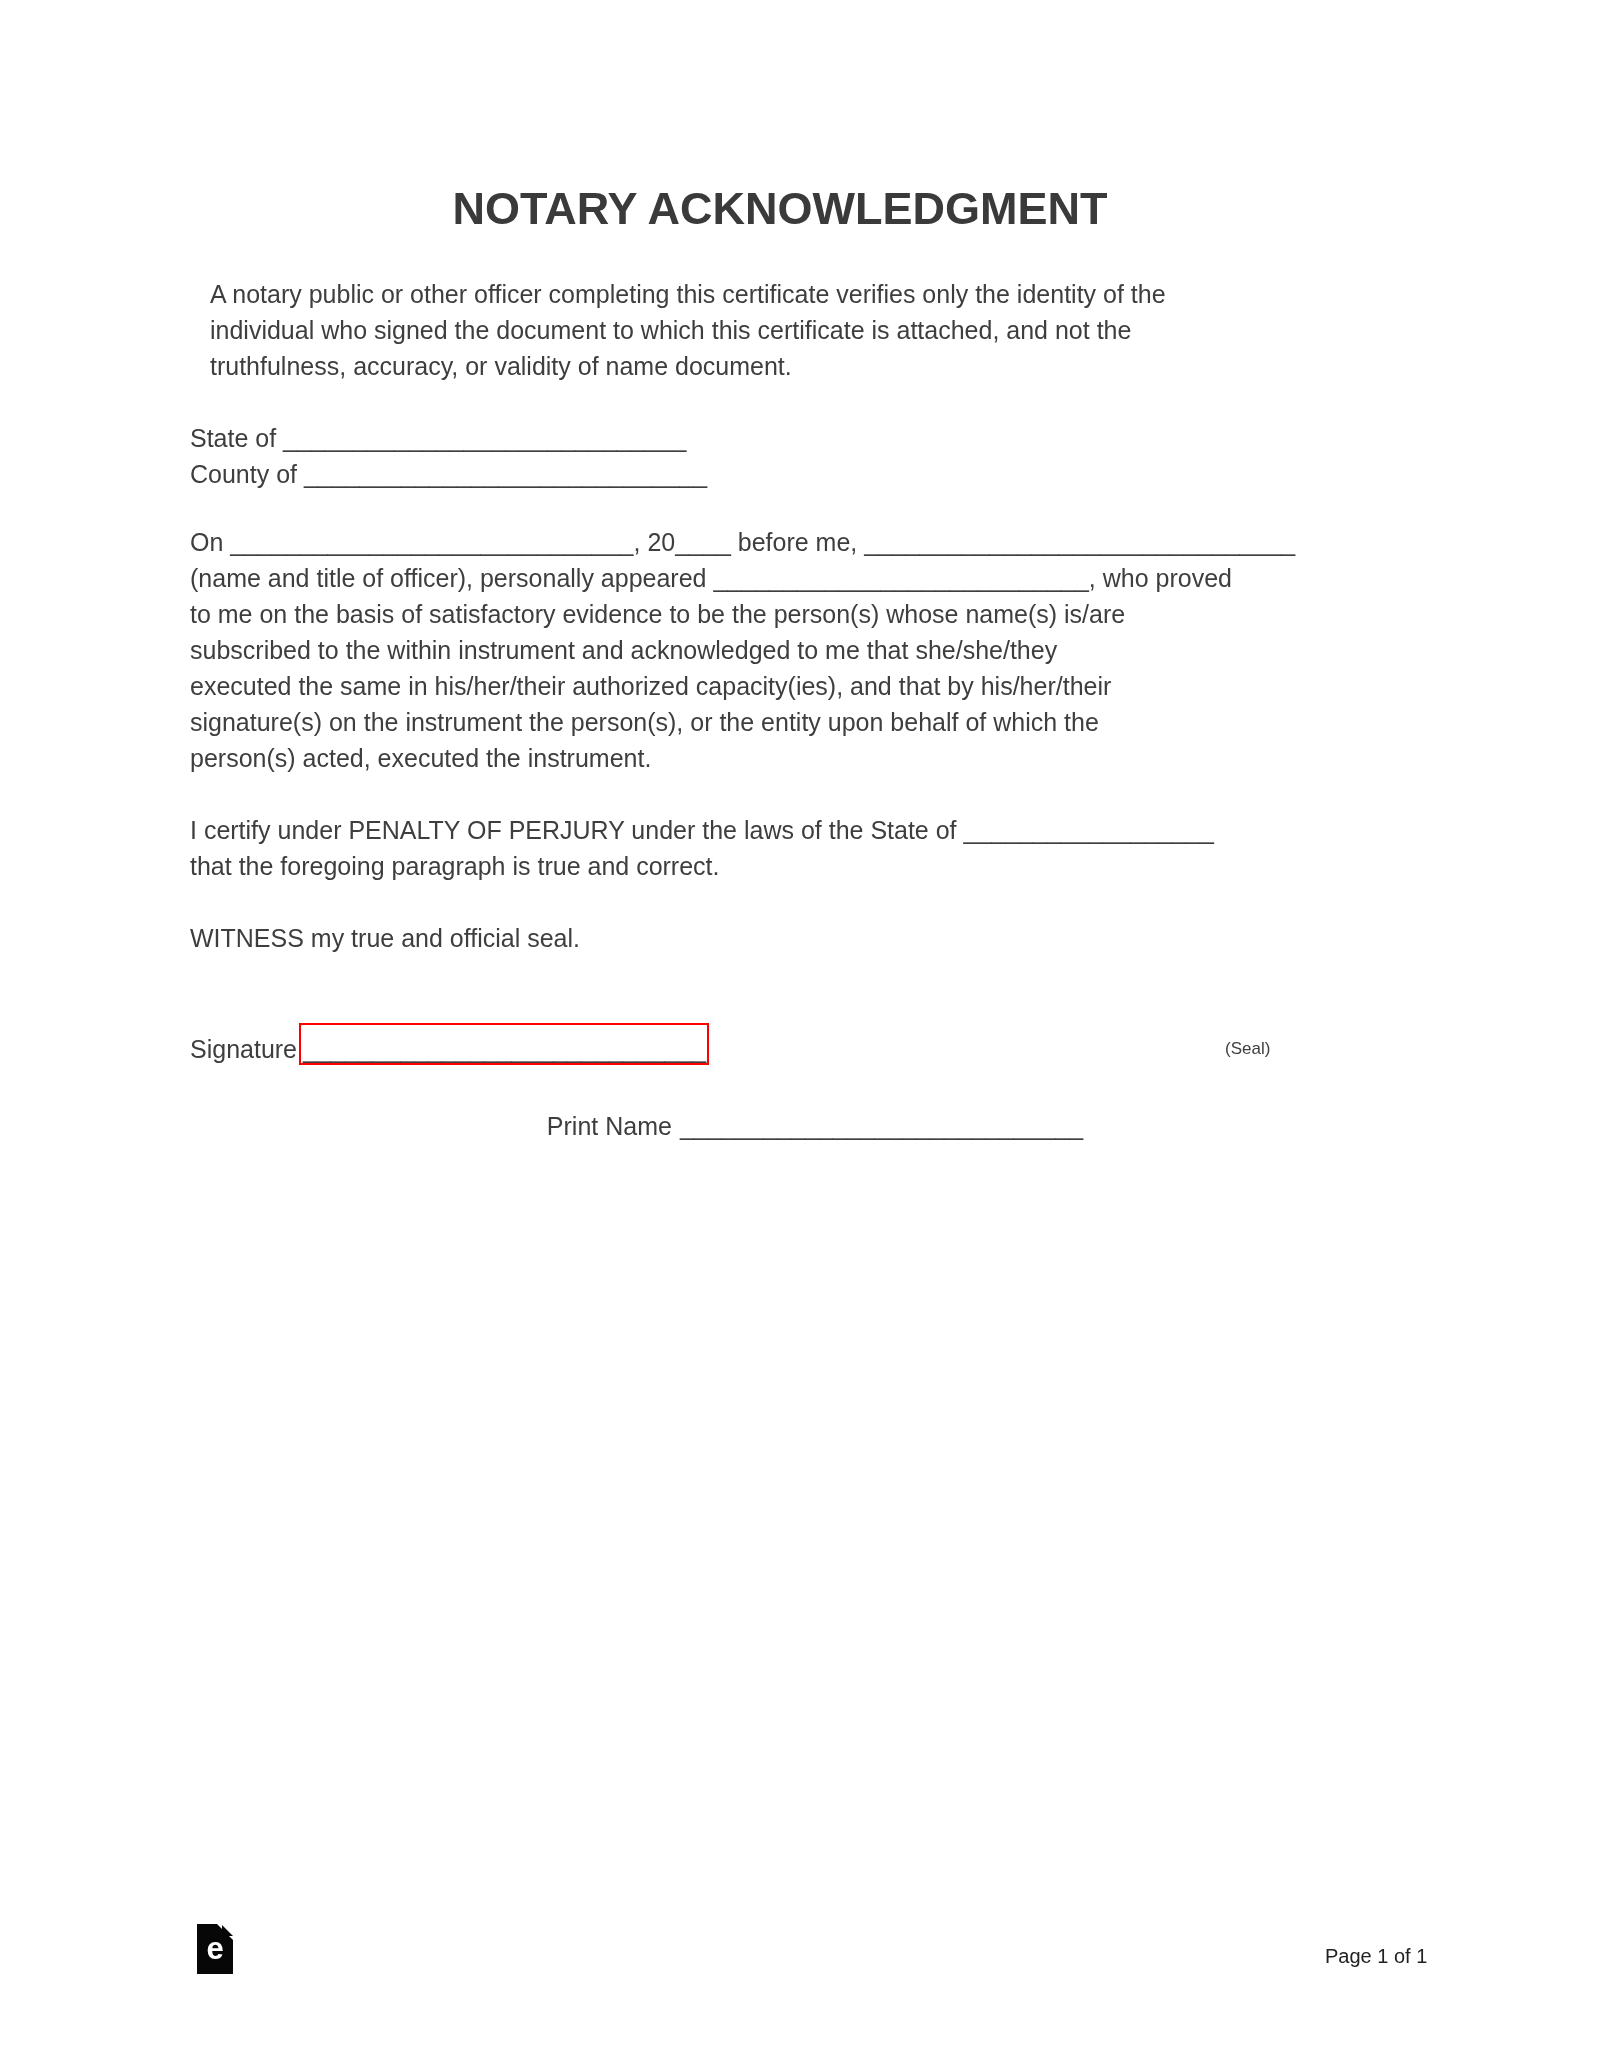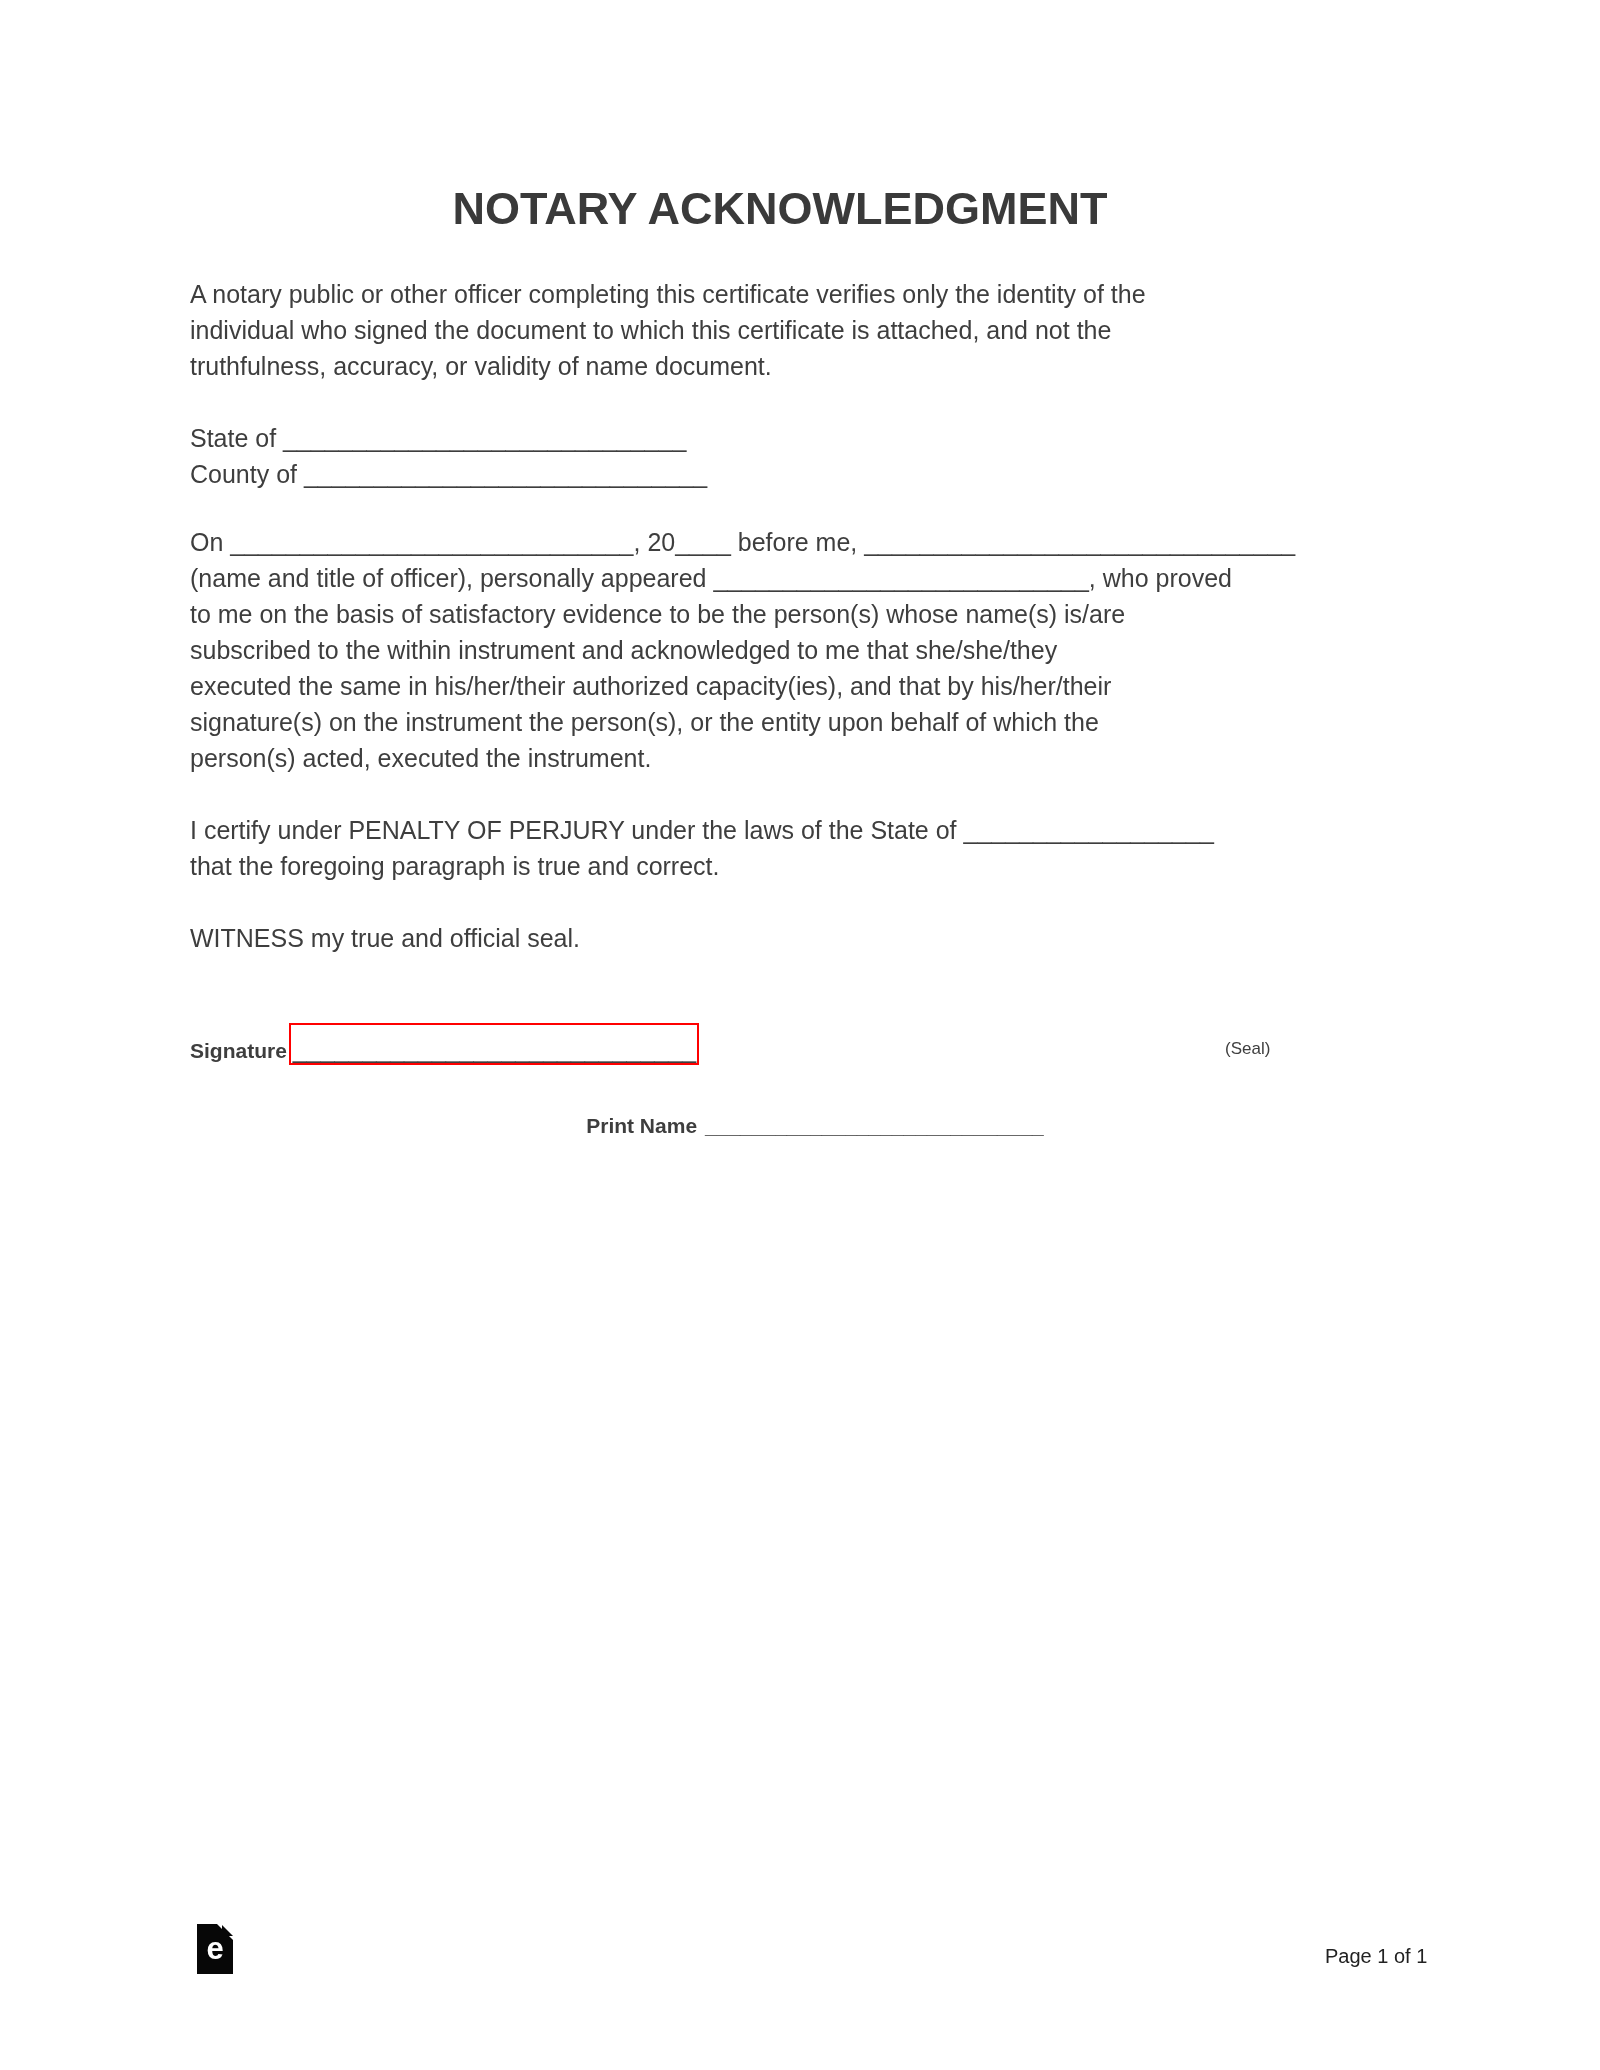--- a/index.html
+++ b/index.html
@@ -25,7 +25,7 @@
     font-weight:bold;
     color:#3a3a3a;
   }
-  .intro{top:276px;}
+  .intro{top:276px;margin-left:20px;}
   .jurisdiction{top:420px;}
   .body-para{top:524px;}
   .certify{top:812px;}

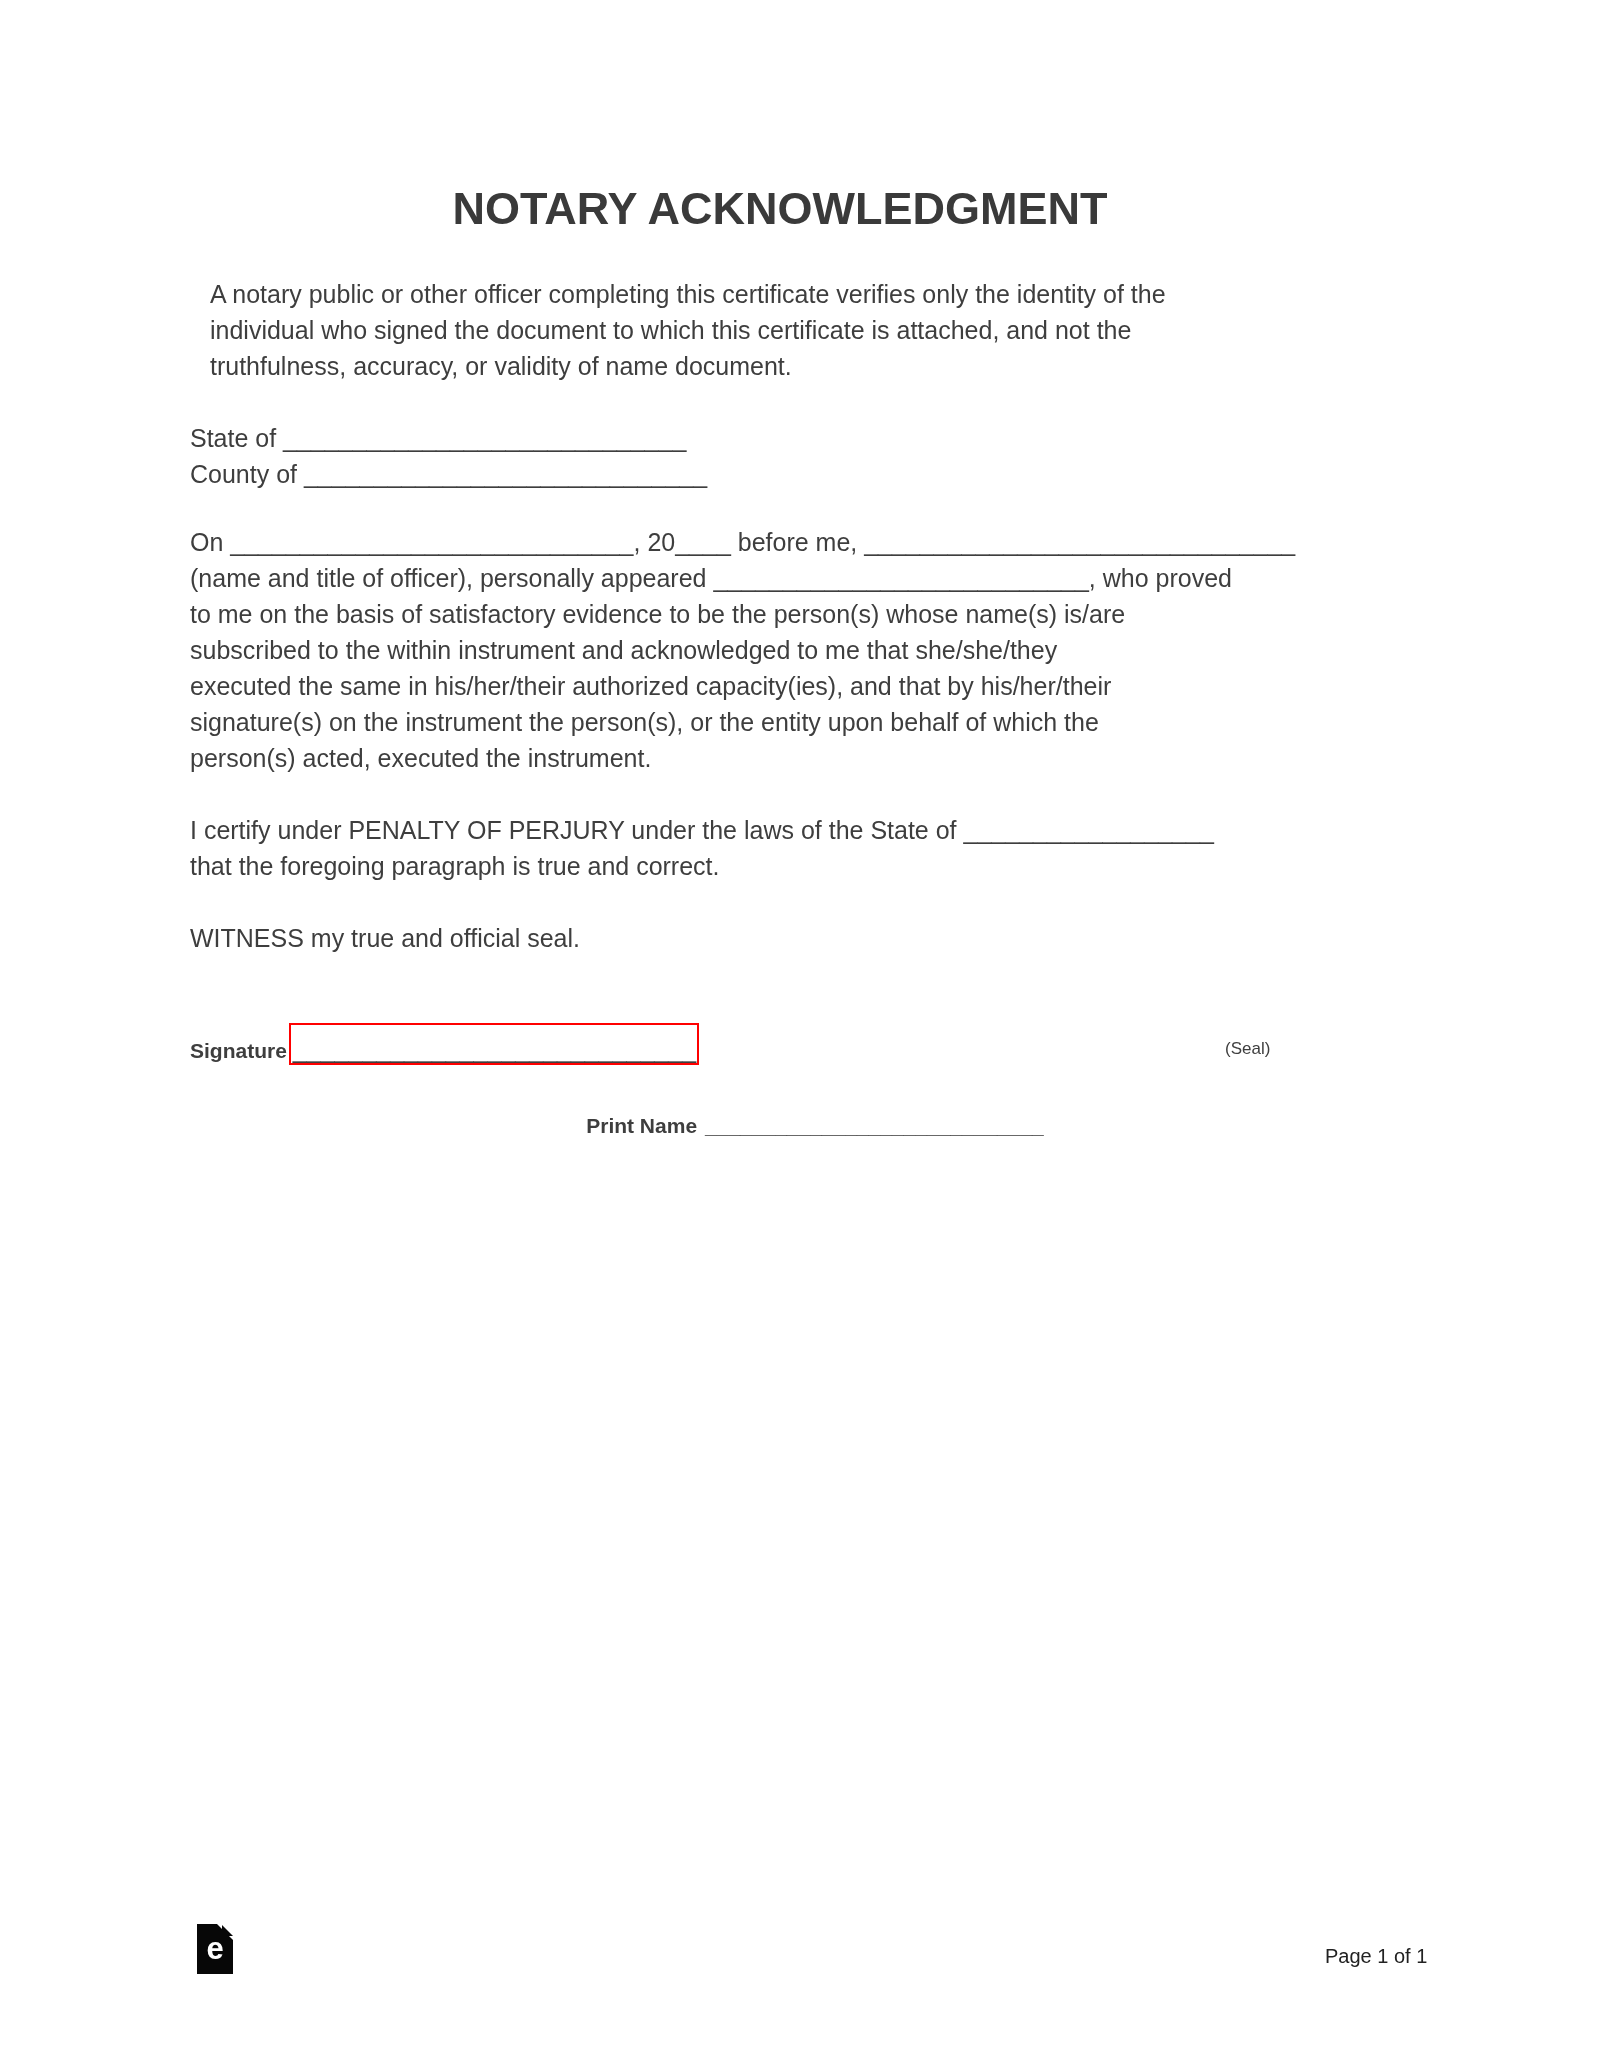--- a/index.html
+++ b/index.html
@@ -32,7 +32,7 @@
   .witness{top:920px;}
   .sig-row{top:1031px;height:36px;}
   .print-row{top:1108px;text-align:center;}
-  .inline-label{font-size:21px;line-height:36px;white-space:pre;font-weight:bold;}
+  .inline-label{font-size:25px;line-height:36px;white-space:pre;}
   .sig-blank-wrap{
     position:relative;
     display:inline-block;

